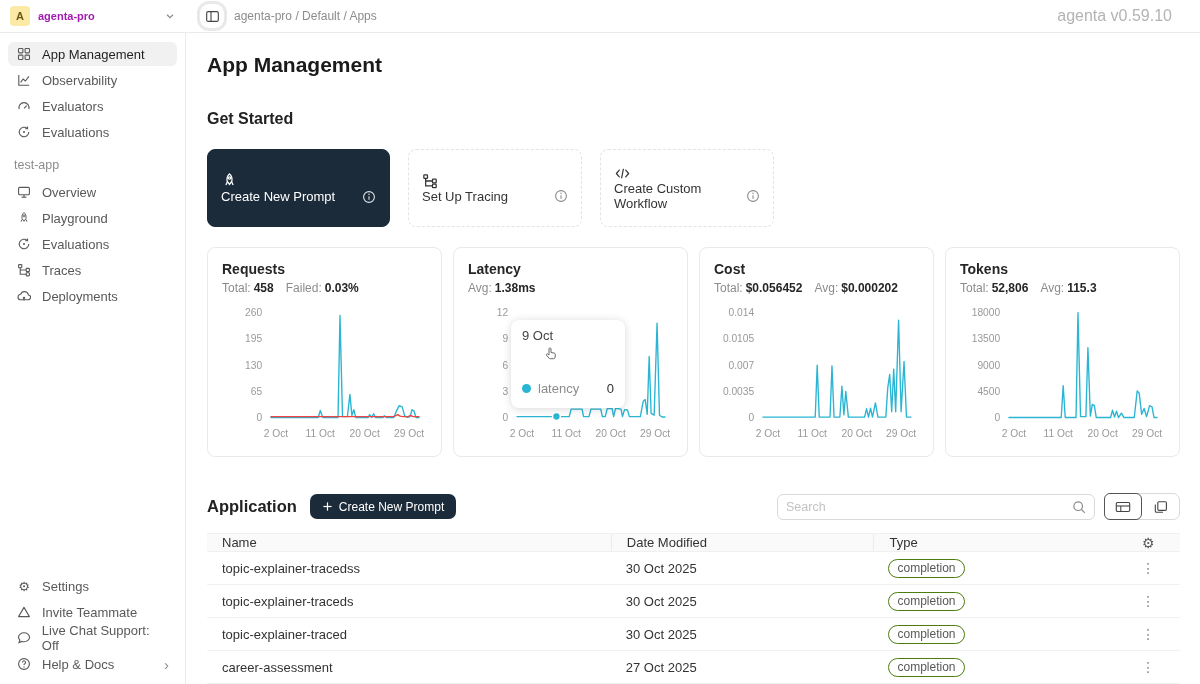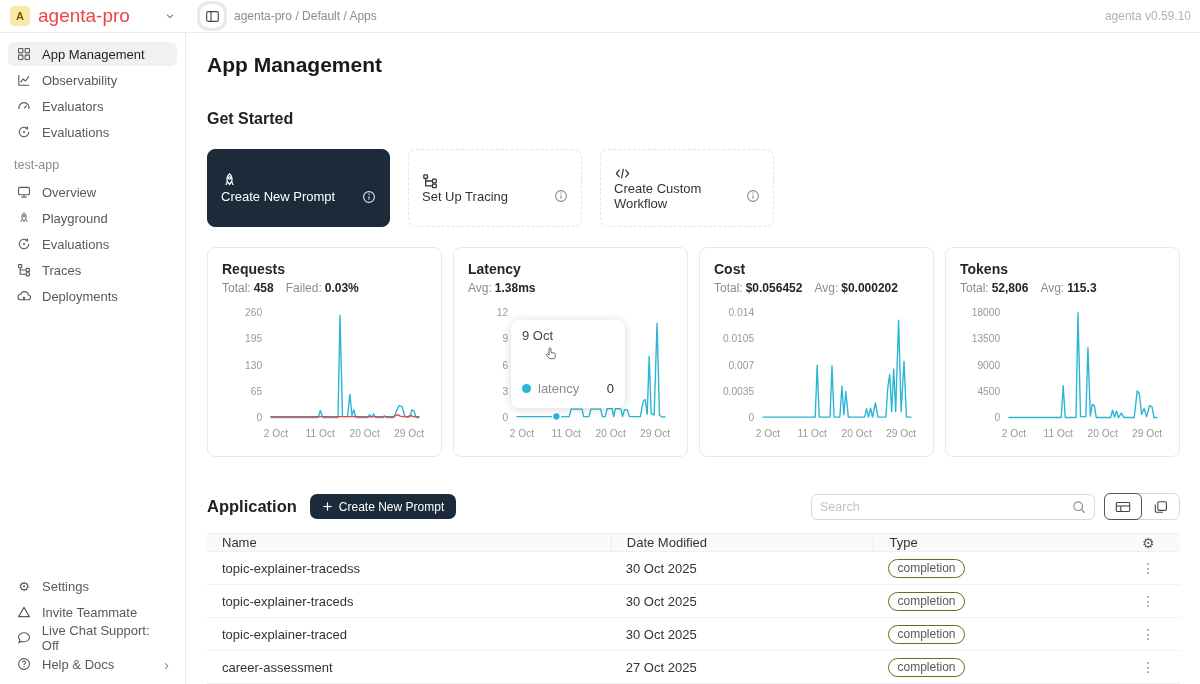--- a/index.html
+++ b/index.html
@@ -11,7 +11,7 @@
   .ws-block { width:186px; display:flex; align-items:center; gap:8px; padding:0 10px; }
   .avatar { width:20px; height:20px; border-radius:4px; background:#fbe9a6; color:#6b5618;
     font-size:11px; font-weight:700; display:flex; align-items:center; justify-content:center; }
-  .ws-name { font-size:19px; color:#ef4444; flex:1; }
+  .ws-name { font-size:11px; color:#a21caf; flex:1;font-weight:bold; }
   .chev-down svg { display:block; }
   .collapse-btn { margin-left:14px; width:24px; height:24px; border-radius:9px; background:#fff;
     box-shadow:0 0 0 3px #e9e9e9; display:flex; align-items:center; justify-content:center; cursor:pointer; }

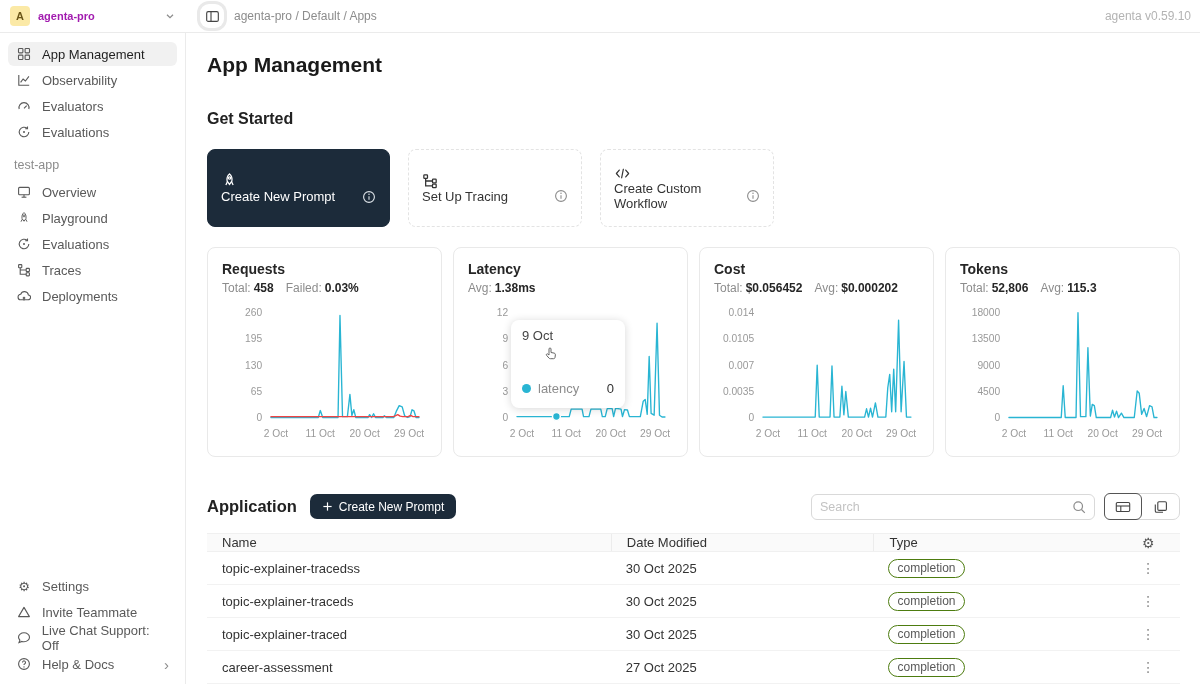--- a/index.html
+++ b/index.html
@@ -16,7 +16,7 @@
   .collapse-btn { margin-left:14px; width:24px; height:24px; border-radius:9px; background:#fff;
     box-shadow:0 0 0 3px #e9e9e9; display:flex; align-items:center; justify-content:center; cursor:pointer; }
   .breadcrumb { font-size:12px; color:#8c8c8c; margin-left:10px; }
-  .version { margin-left:auto; font-size:12px; color:#b3b3b3; padding-right:9px; }
+  .version { margin-left:auto; font-size:16px; color:#b3b3b3; padding-right:28px; }
 
   
   .shell { display:flex; height:651px; }

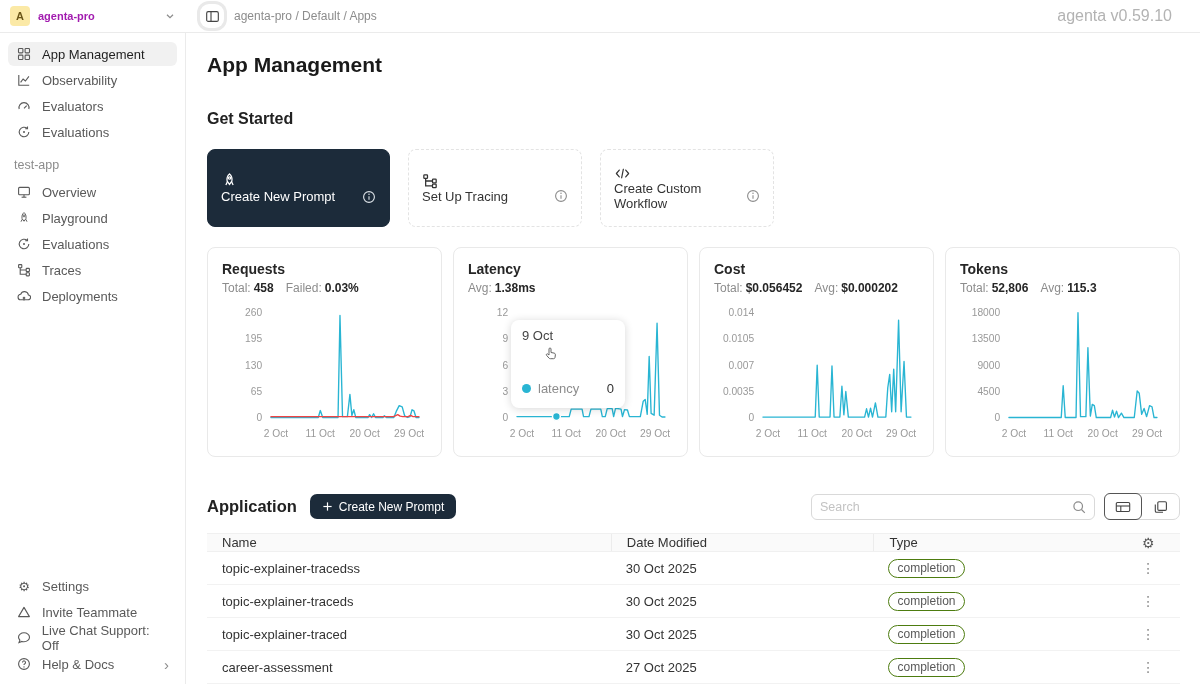--- a/index.html
+++ b/index.html
@@ -73,7 +73,7 @@
   .create-btn { margin-left:13px; height:25px; padding:0 12px; background:#1c2b3a; color:#fff;
     border:none; border-radius:7px; font-size:12px; display:flex; align-items:center; gap:6px;
     cursor:pointer; font-family:inherit; }
-  .search-wrap { margin-left:auto; width:284px; height:26px; border:1px solid #d9d9d9; border-radius:6px;
+  .search-wrap { margin-left:auto; width:318px; height:26px; border:1px solid #d9d9d9; border-radius:6px;
     display:flex; align-items:center; padding:0 8px; gap:6px; }
   .search-wrap input { flex:1; border:none; outline:none; font-size:12.5px; color:#333;
     font-family:inherit; background:transparent; }

